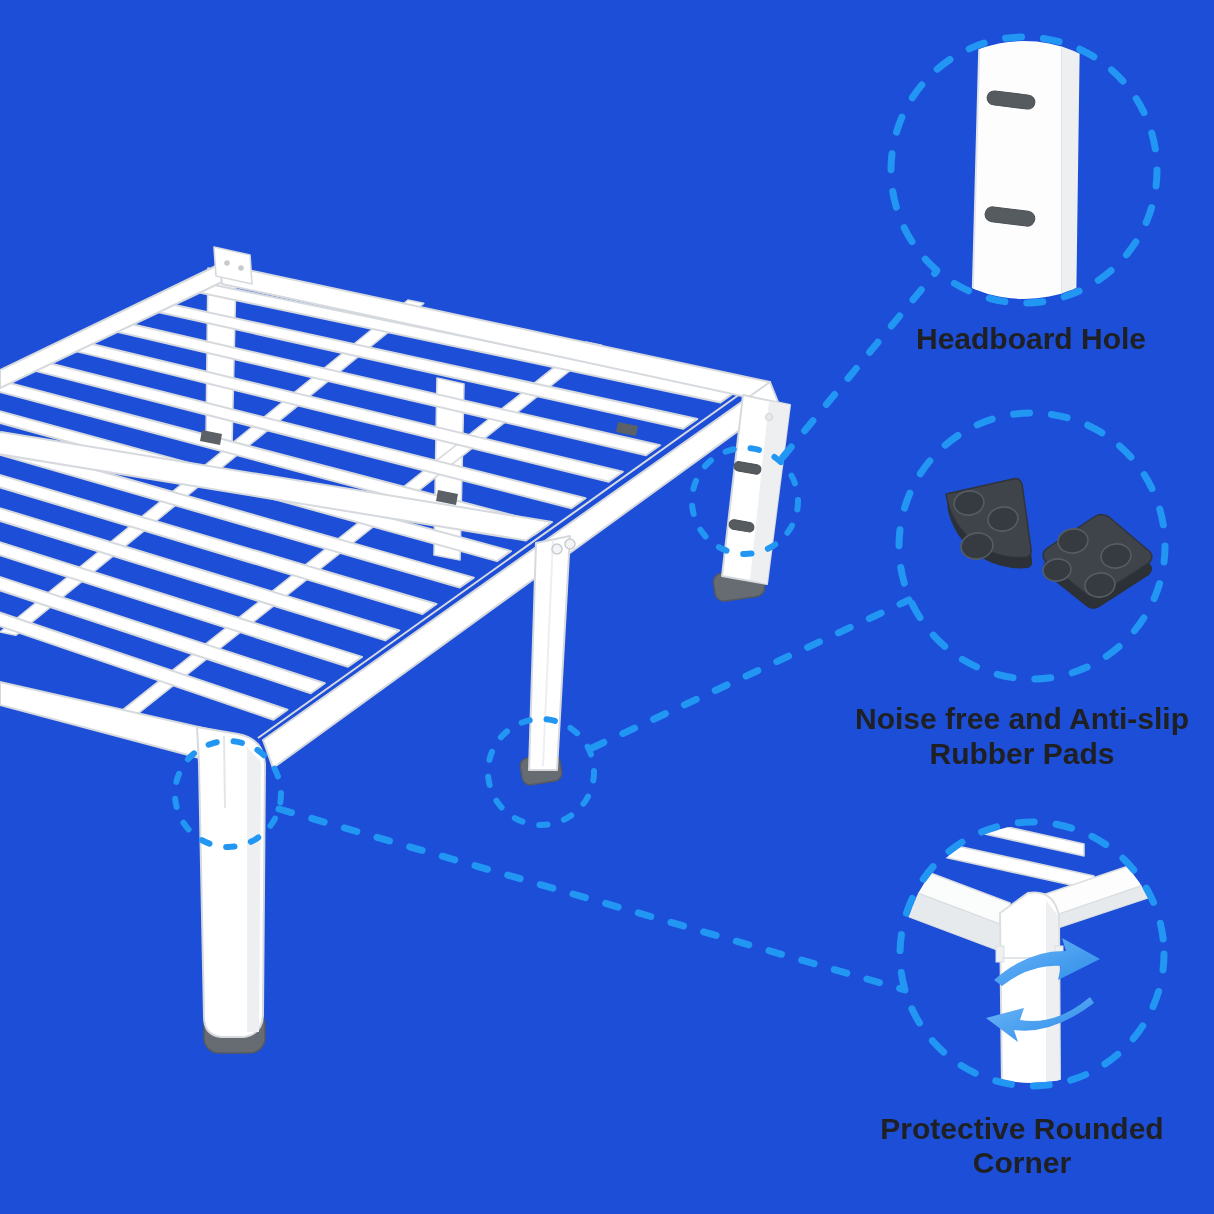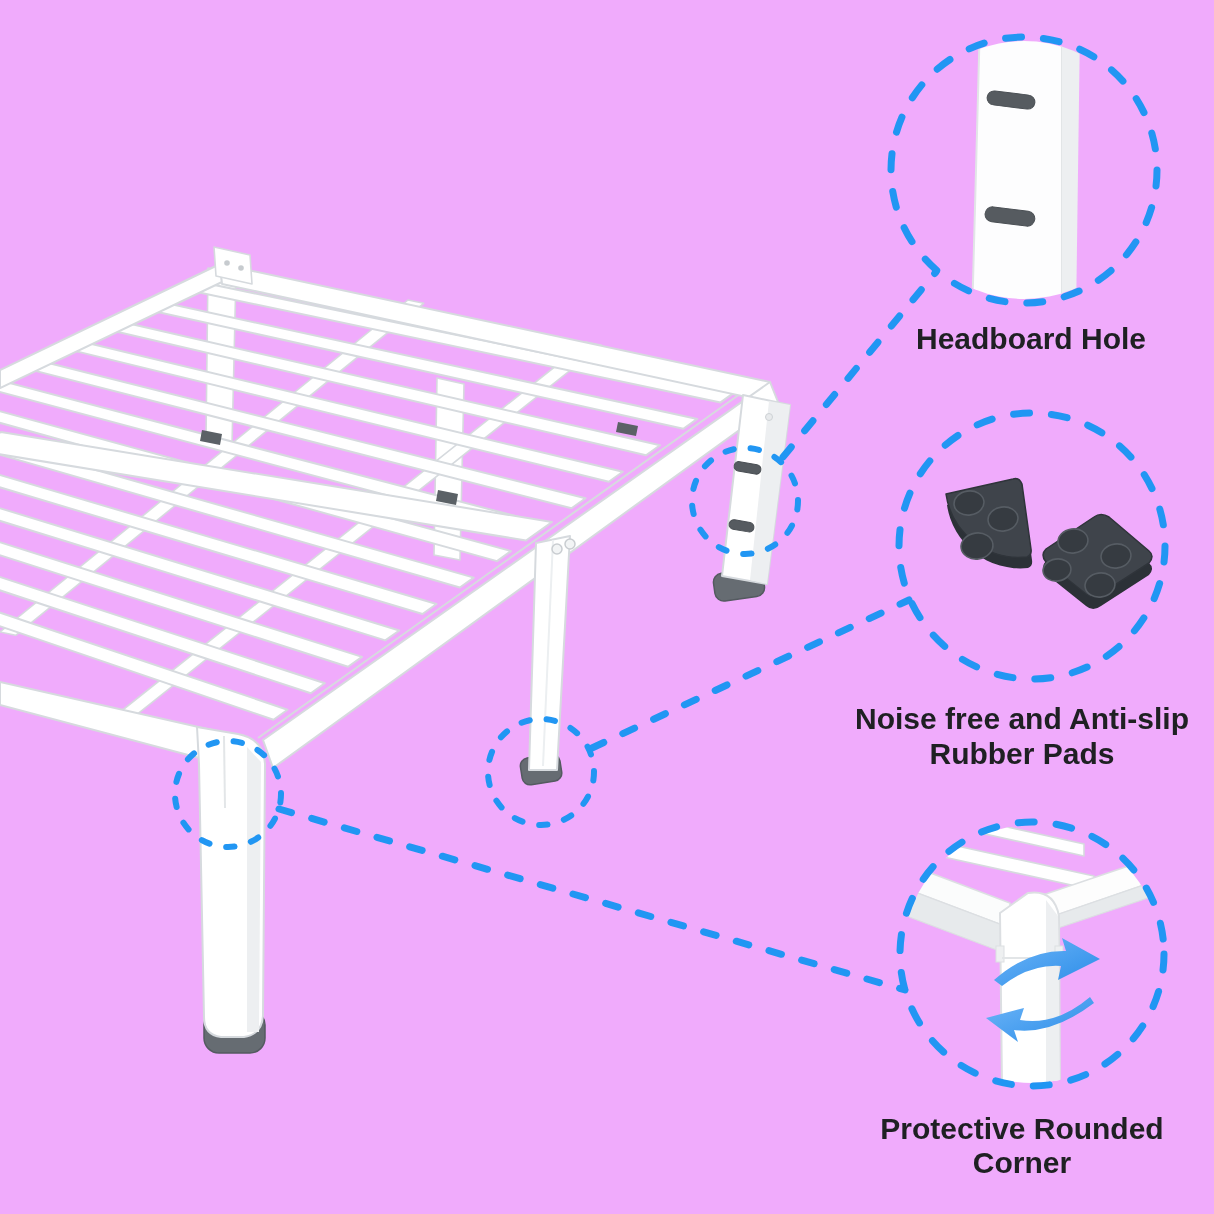--- a/index.html
+++ b/index.html
@@ -3,7 +3,7 @@
 <meta charset="utf-8">
 <style>
   html,body{margin:0;padding:0;background:#ffffff;}
-  .stage{position:relative;width:1214px;height:1214px;background:#f0abfc;overflow:hidden;}
+  .stage{position:relative;width:1214px;height:1214px;background:#1d4ed8;overflow:hidden;}
   svg{display:block;width:1214px;height:1214px;}
   .outline{fill:#ffffff;stroke:#d6dade;stroke-width:2;stroke-linejoin:round;}
   .thin{stroke-width:1.6;}

